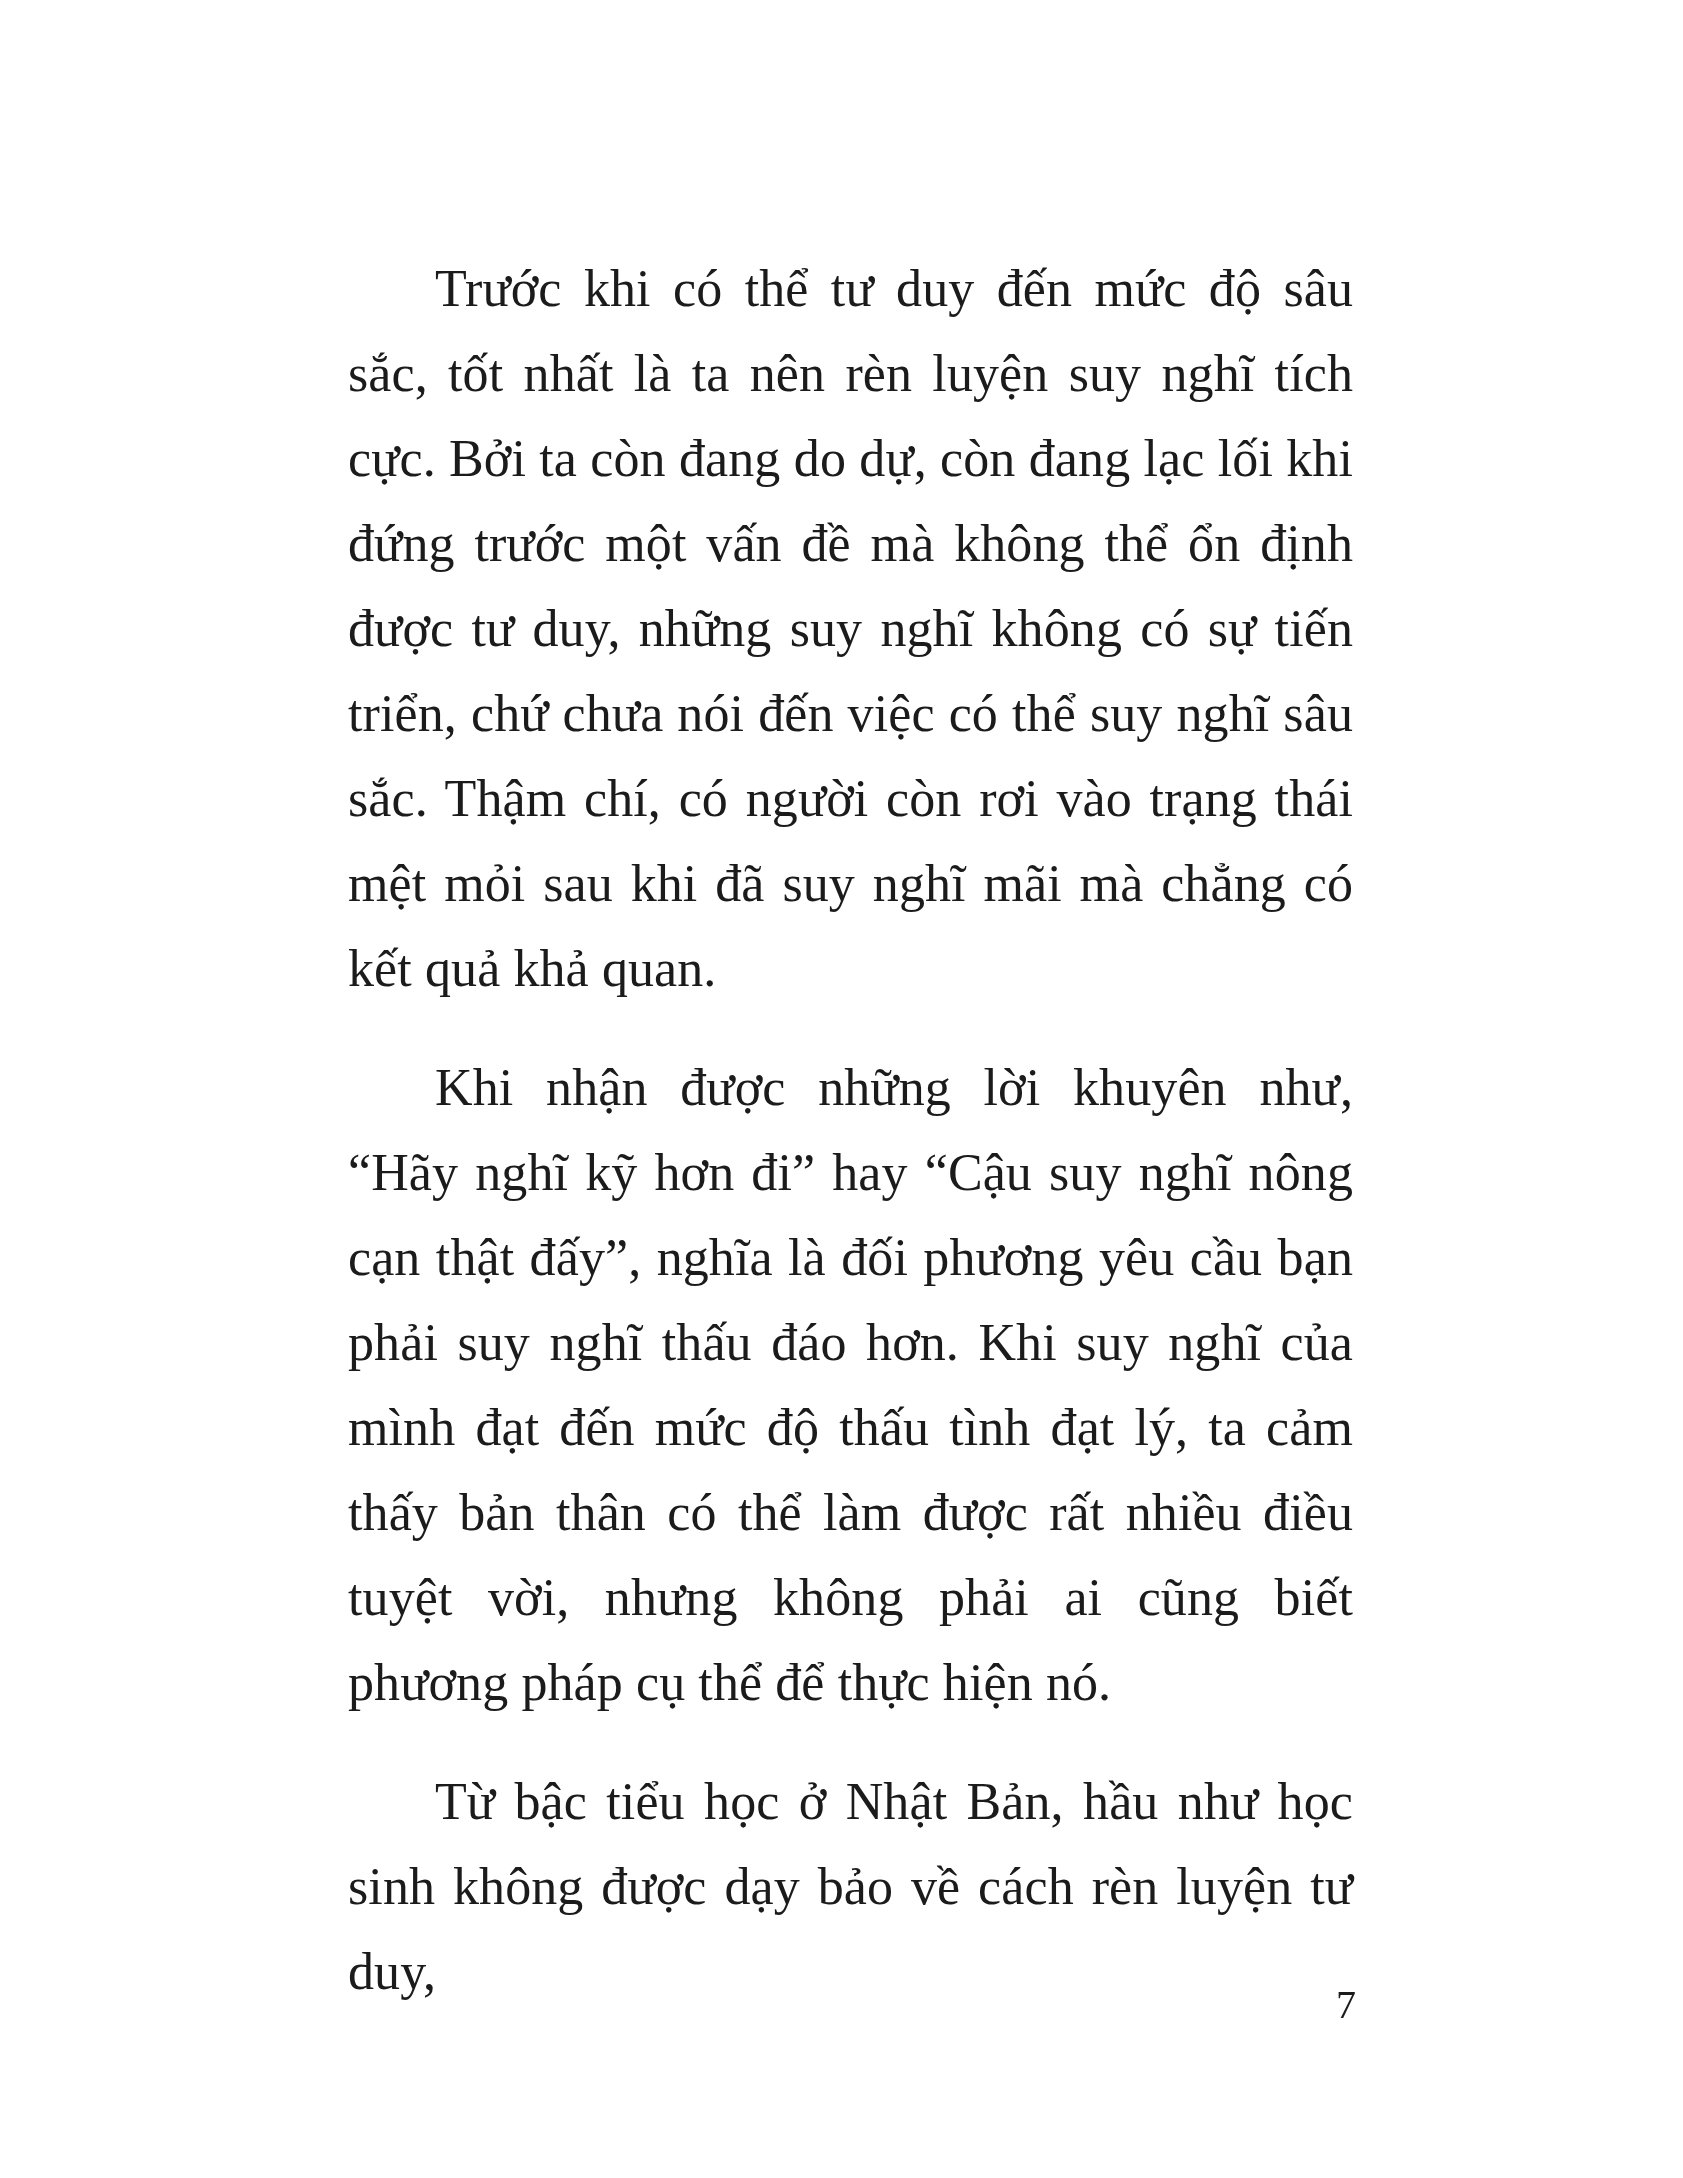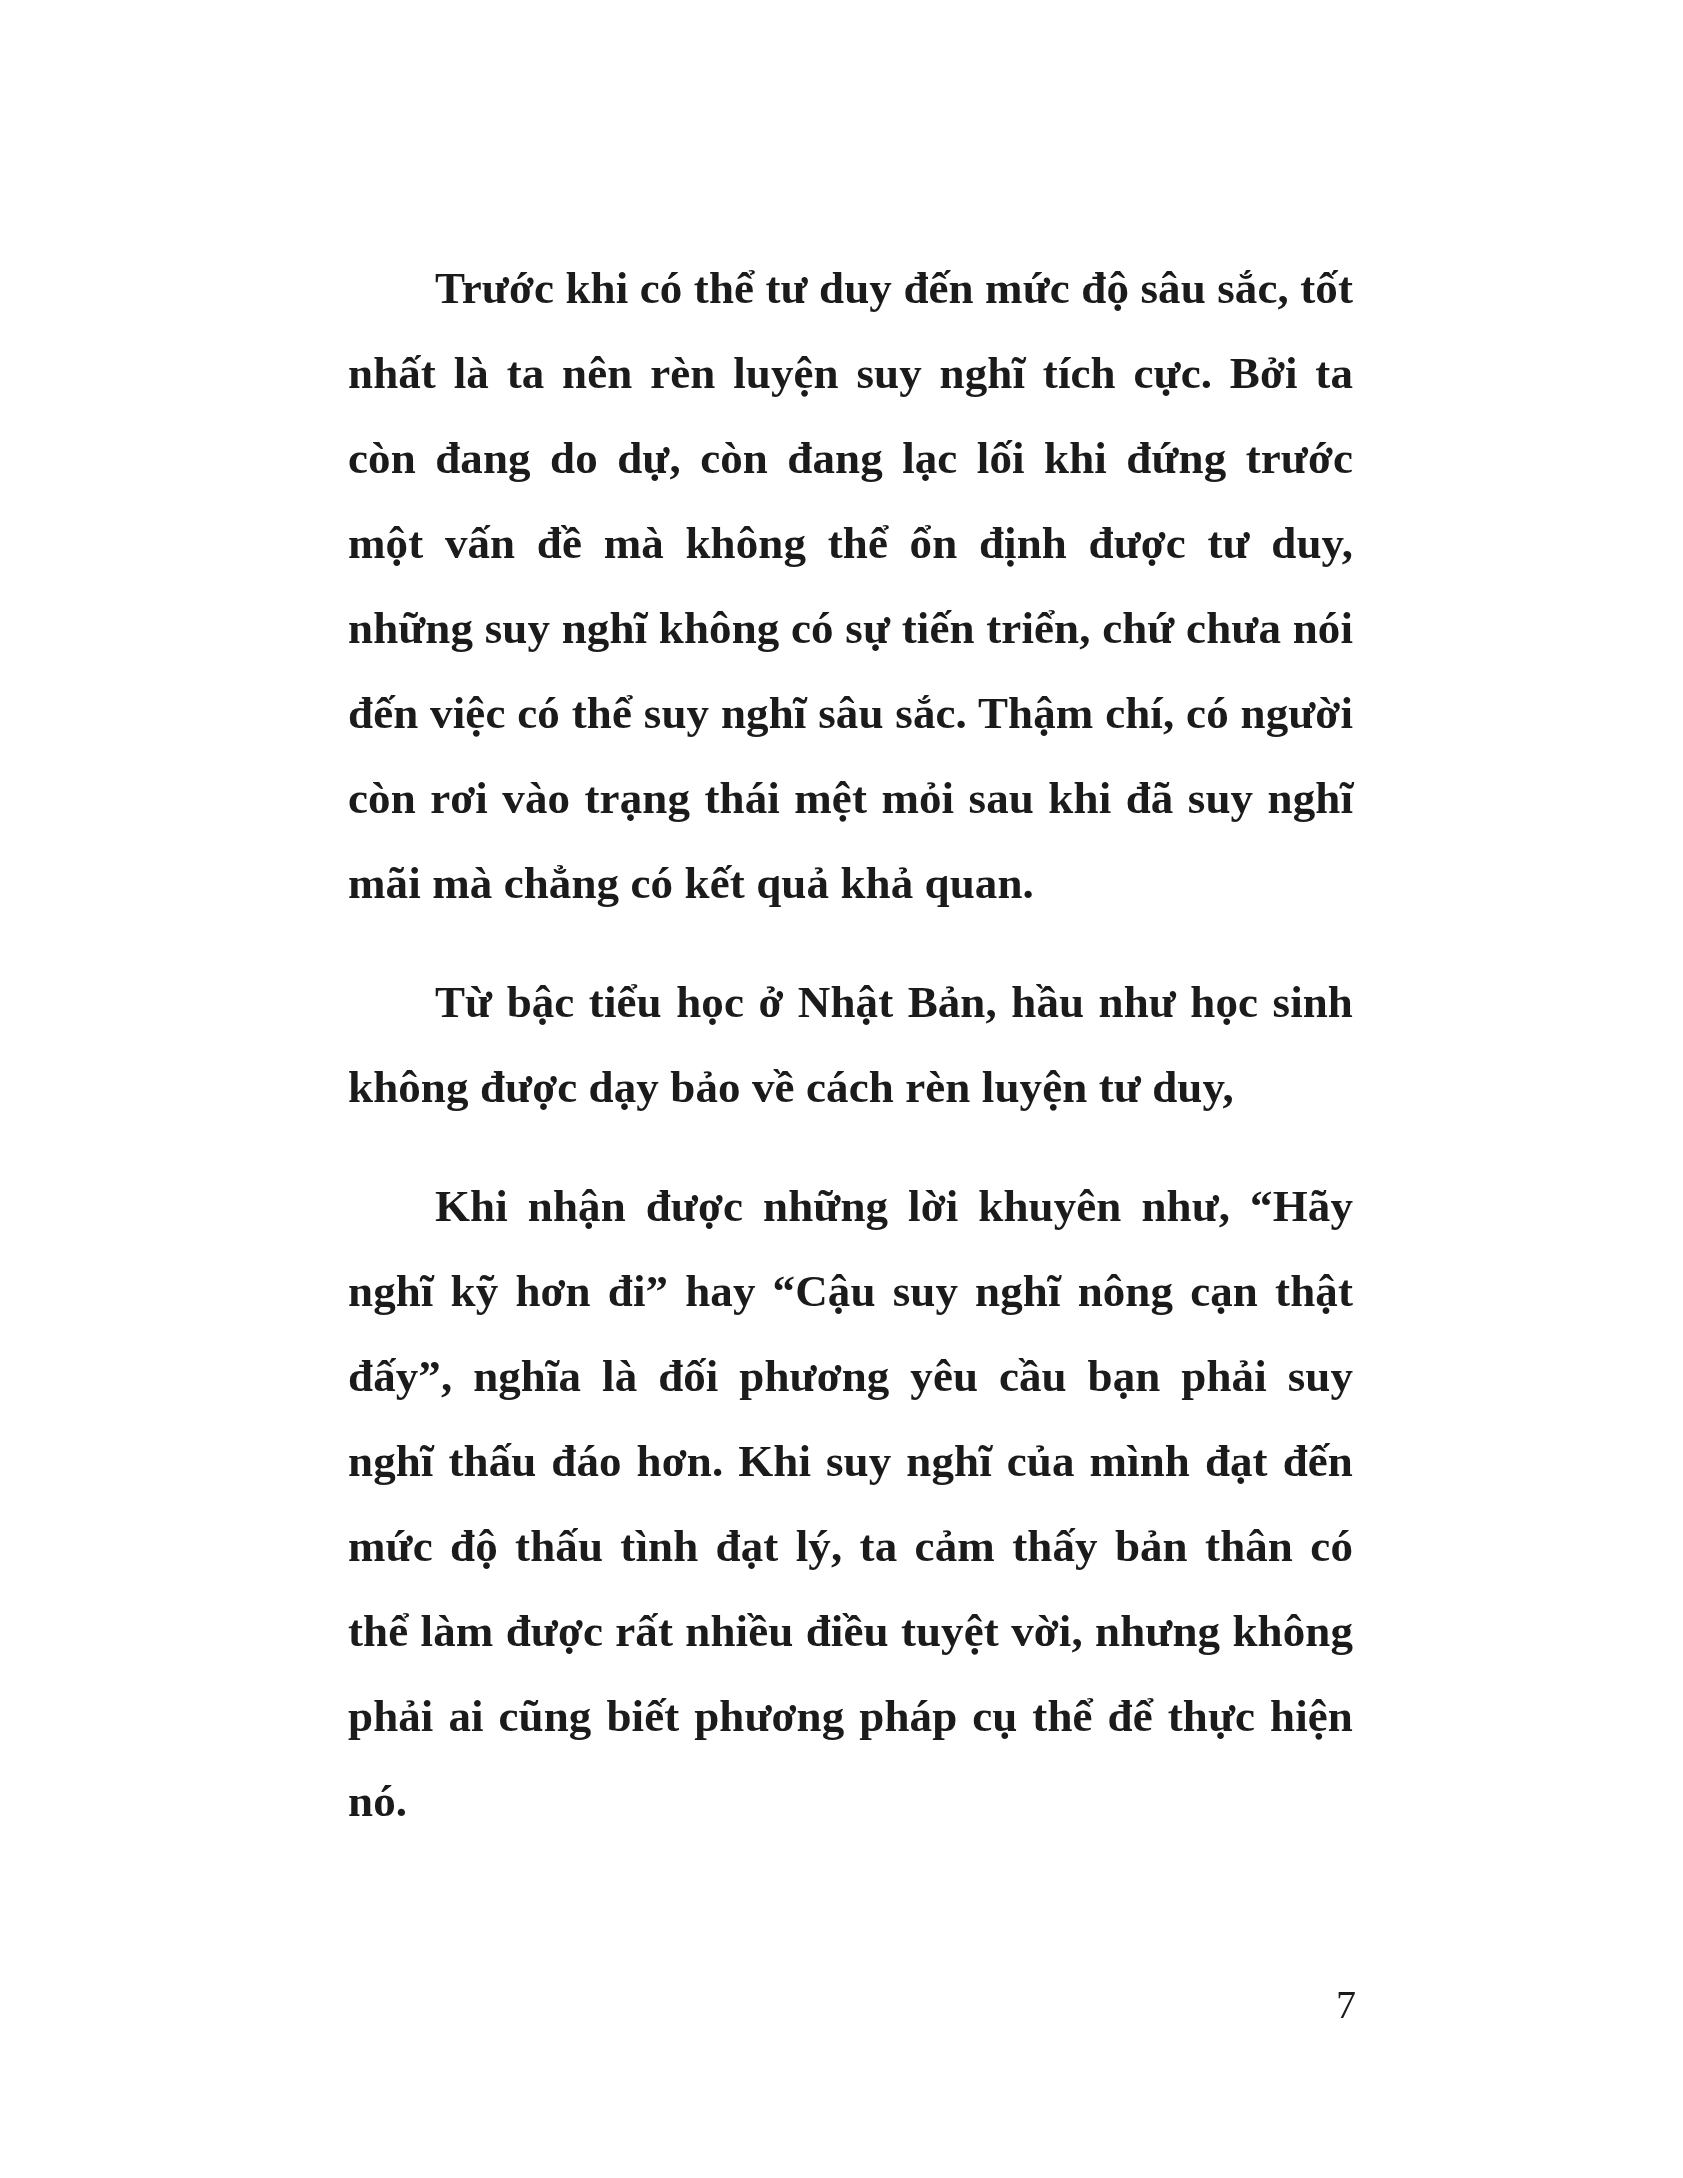--- a/index.html
+++ b/index.html
@@ -32,13 +32,13 @@
 
   .para {
     margin: 0 0 34px 0;
-    font-size: 45px;
+    font-size: 52px;
     line-height: 85px;
     text-align: justify;
     text-justify: inter-word;
     text-indent: 87px;
     color: #1b1b1b;
-    font-weight: 700;
+    font-weight: 400;
     letter-spacing: 0.1px;
     -webkit-font-smoothing: antialiased;
   }

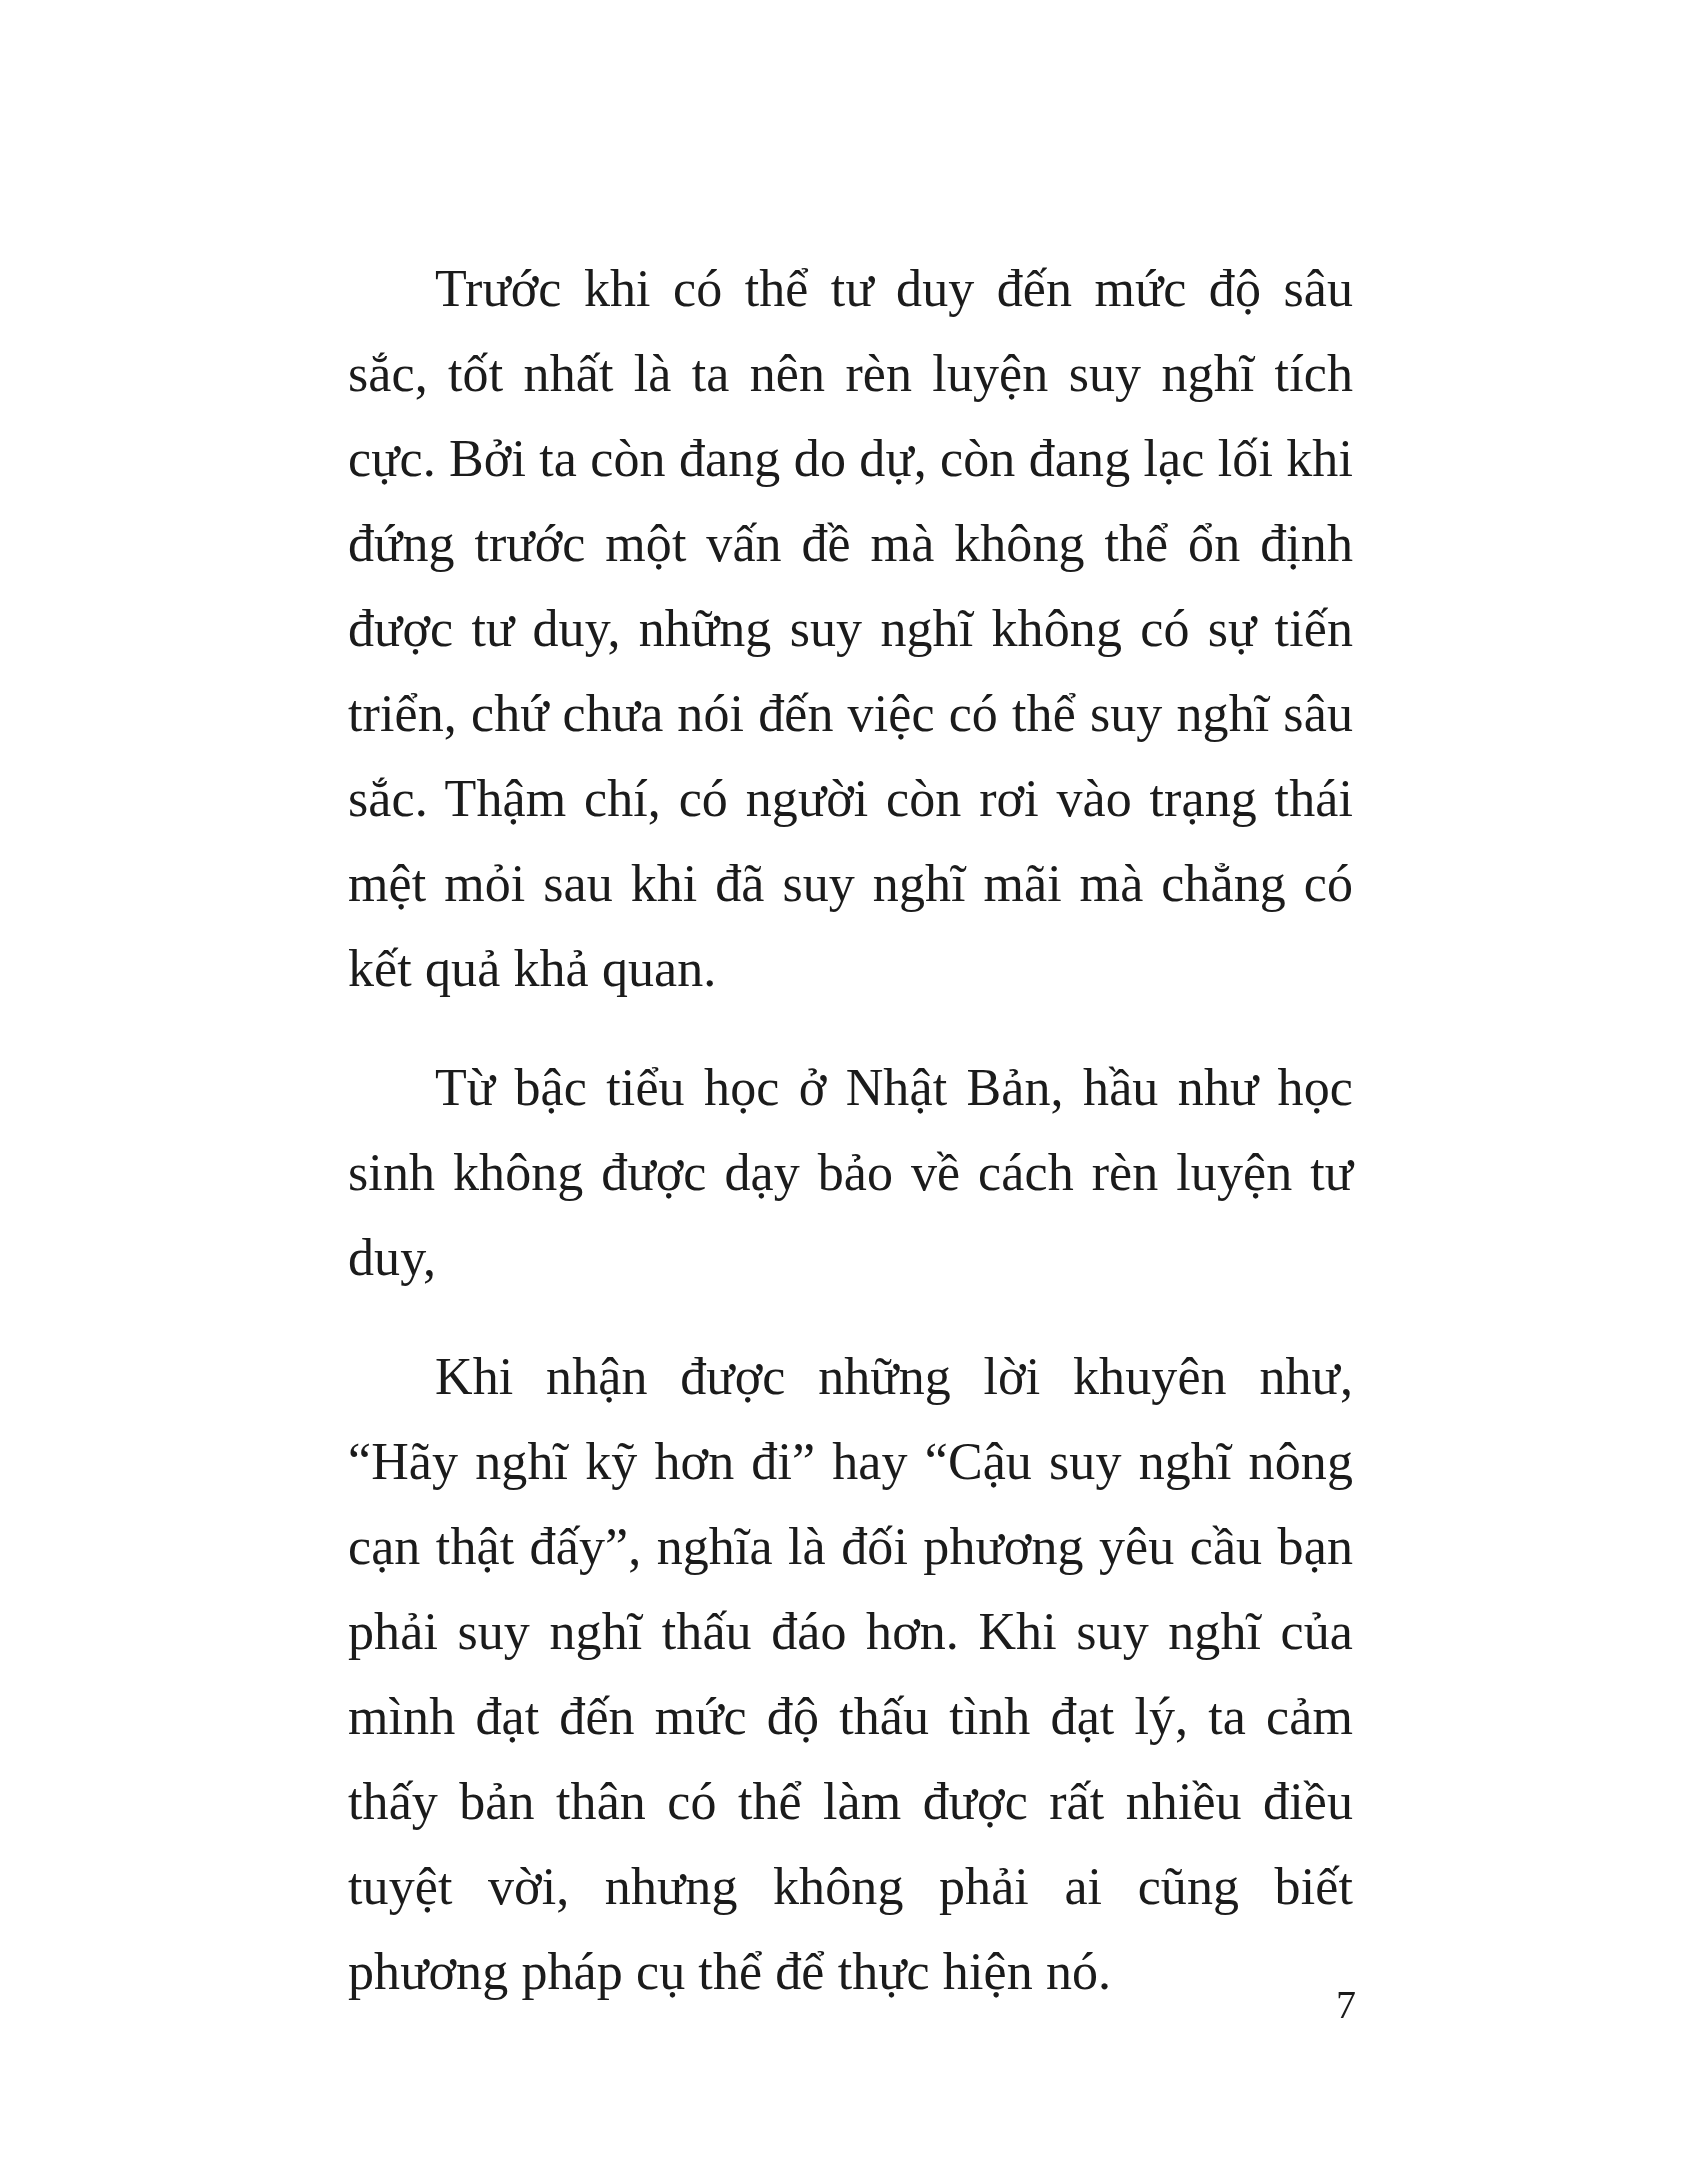--- a/index.html
+++ b/index.html
@@ -72,9 +72,9 @@
     <p class="para">Trước khi có thể tư duy đến mức độ sâu sắc, tốt nhất là ta nên rèn luyện suy nghĩ tích cực. Bởi ta còn đang do dự, còn đang lạc lối khi đứng trước một vấn đề mà không thể ổn định được tư duy, những suy nghĩ không có sự tiến triển, chứ chưa nói đến việc có thể suy nghĩ sâu sắc. Thậm chí, có người còn rơi vào trạng thái mệt mỏi sau khi đã suy nghĩ mãi mà chẳng có kết quả khả quan.</p>
 
 
+    <p class="para">Khi nhận được những lời khuyên như, “Hãy nghĩ kỹ hơn đi” hay “Cậu suy nghĩ nông cạn thật đấy”, nghĩa là đối phương yêu cầu bạn phải suy nghĩ thấu đáo hơn. Khi suy nghĩ của mình đạt đến mức độ thấu tình đạt lý, ta cảm thấy bản thân có thể làm được rất nhiều điều tuyệt vời, nhưng không phải ai cũng biết phương pháp cụ thể để thực hiện nó.</p>
+
     <p class="para justify-all">Từ bậc tiểu học ở Nhật Bản, hầu như học sinh không được dạy bảo về cách rèn luyện tư duy,</p>
-
-    <p class="para">Khi nhận được những lời khuyên như, “Hãy nghĩ kỹ hơn đi” hay “Cậu suy nghĩ nông cạn thật đấy”, nghĩa là đối phương yêu cầu bạn phải suy nghĩ thấu đáo hơn. Khi suy nghĩ của mình đạt đến mức độ thấu tình đạt lý, ta cảm thấy bản thân có thể làm được rất nhiều điều tuyệt vời, nhưng không phải ai cũng biết phương pháp cụ thể để thực hiện nó.</p>
 
   </div>
 

